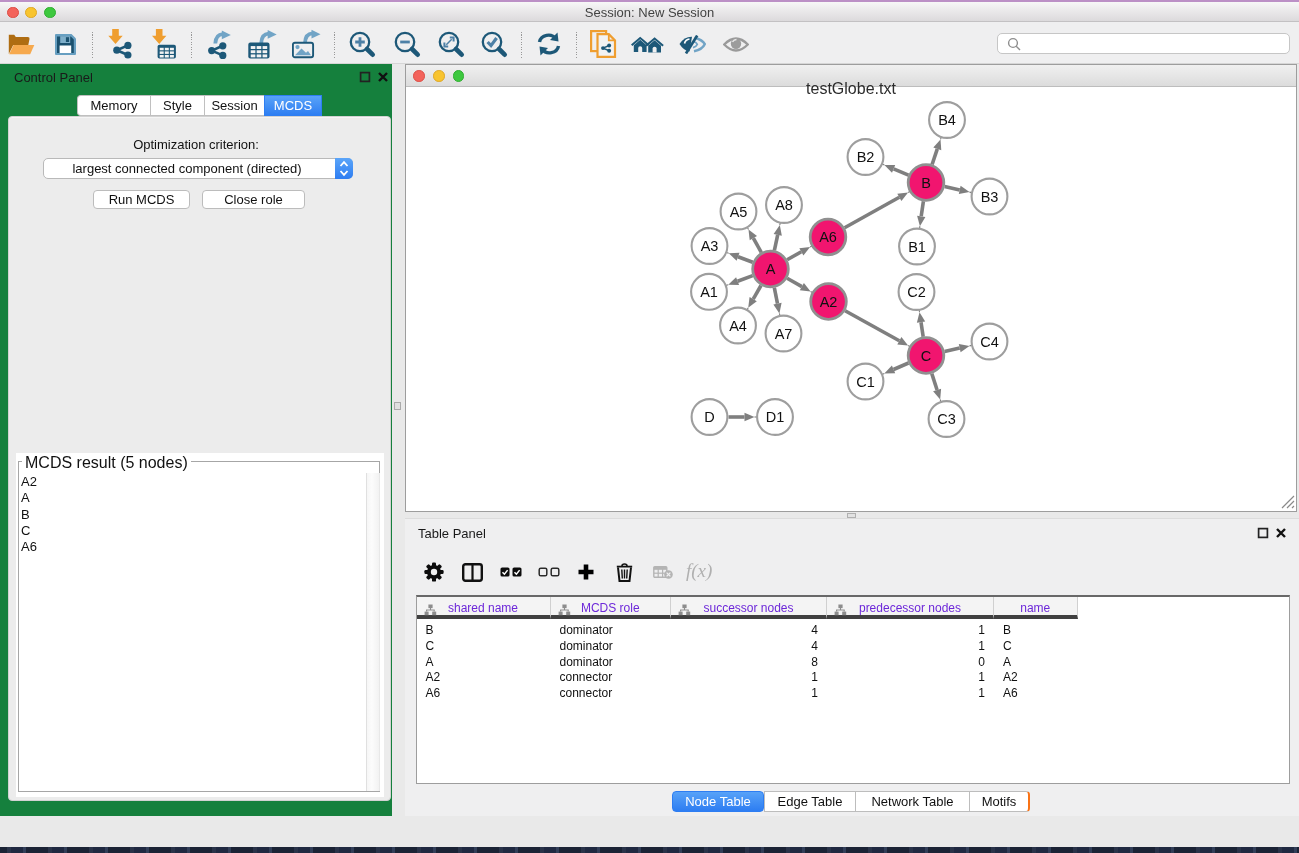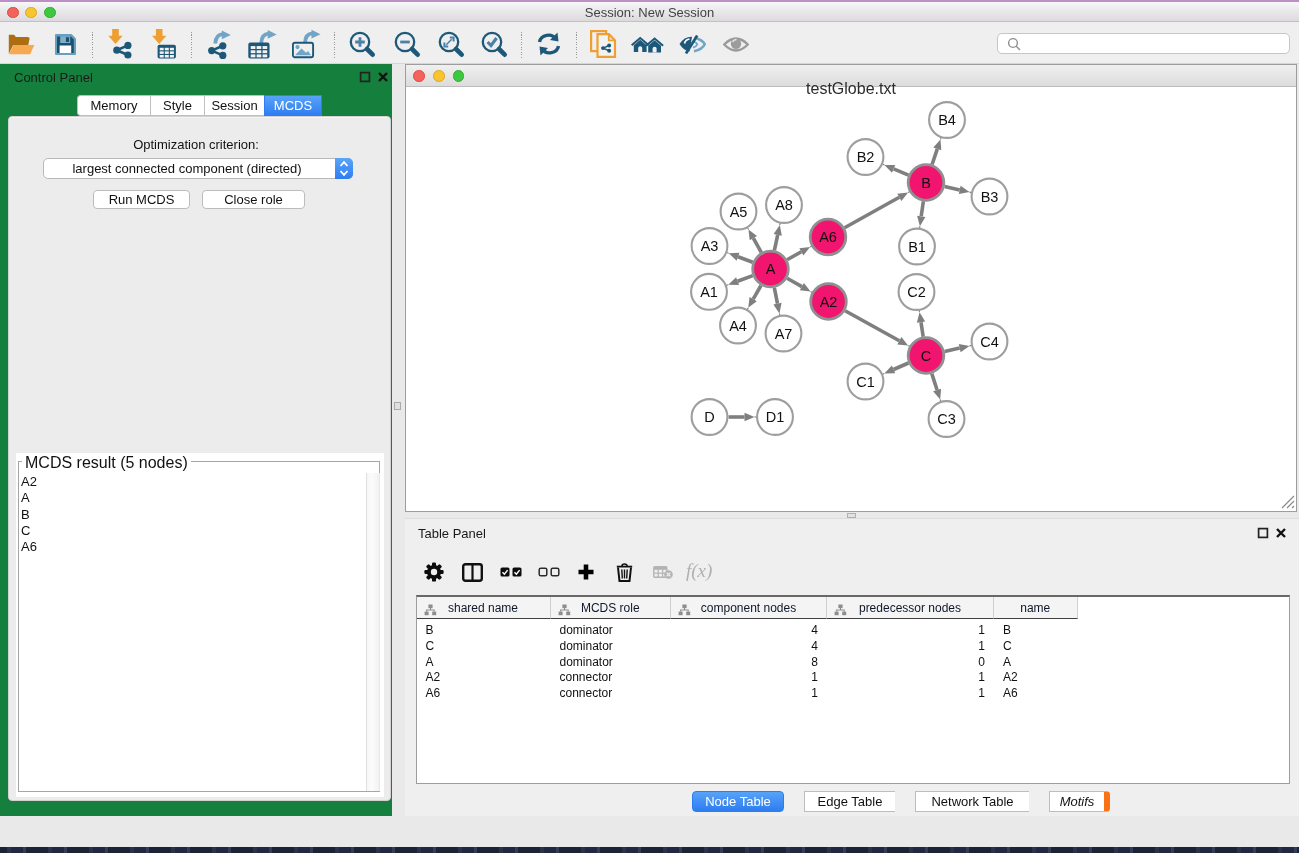--- a/index.html
+++ b/index.html
@@ -57,7 +57,7 @@
   font-size:19px; color:#b0b0b0; }
 .tbl { position:absolute; left:415.5px; top:595px; width:874px; height:189px; background:#fff; border:1px solid #9d9d9d; border-top:2px solid #686868; }
 .tbl .th { position:absolute; top:0; height:22px; background:#f4f4f4; border-right:1px solid #d0d0d0;
-  border-bottom:1px solid #404040; font-size:12px; color:#0f172a; text-align:center; line-height:22px; }
+  border-bottom:4px solid #404040; font-size:12px; color:#6d28d9; text-align:center; line-height:22px; }
 .tbl .td { position:absolute; font-size:12px; color:#111; height:15.8px; line-height:15.8px; }
 #bt-tabs { position:absolute; left:672px; top:791px; height:21px; display:flex; font-size:13px; }
 #bt-tabs .tab { border:1px solid #bdbdbd; border-right:none; background:#fff; color:#111;

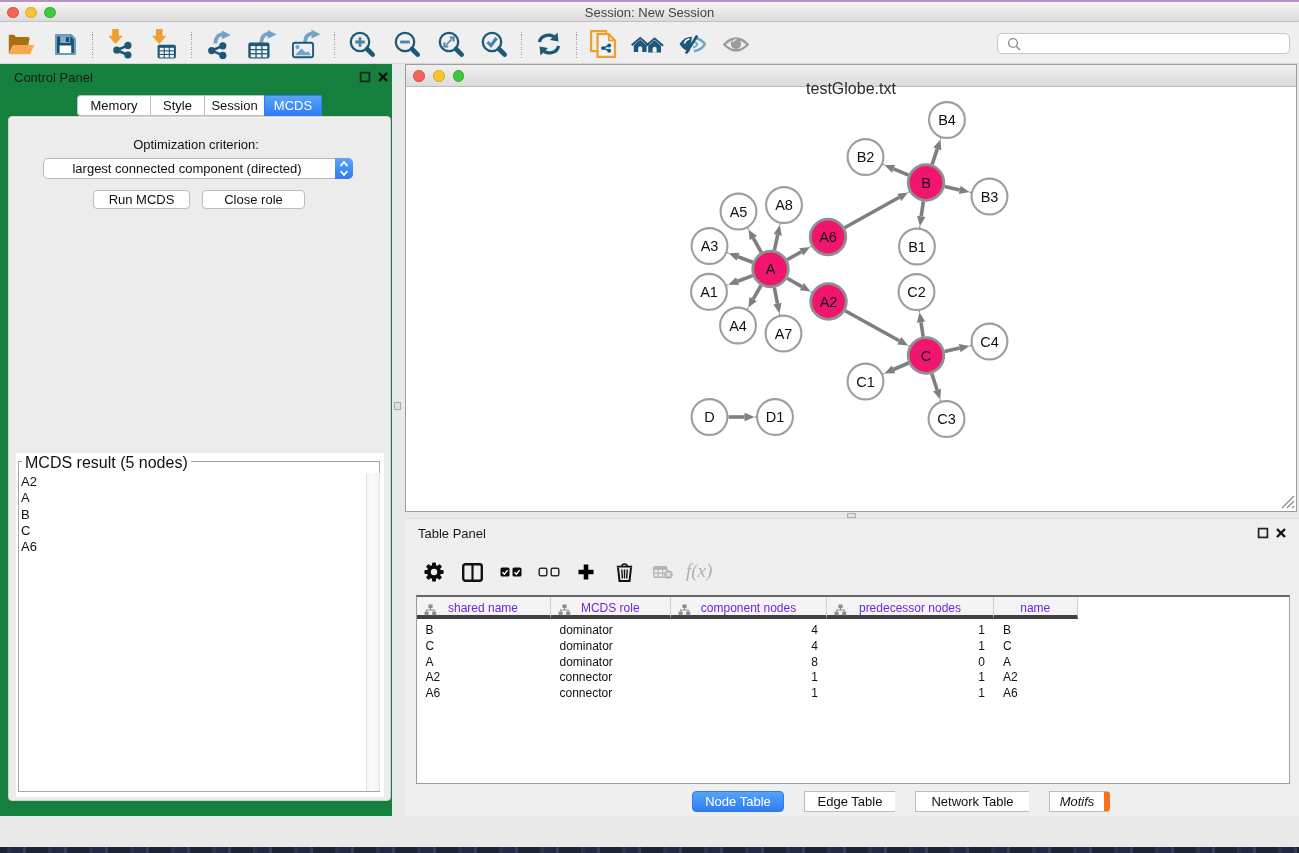--- a/index.html
+++ b/index.html
@@ -479,7 +479,7 @@
         <rect x="8.2" y="7.6" width="4" height="3.6" fill="#8d8d8d"></rect>
         <path d="M6.5 4.1 L6.5 6 M2.6 7.6 L2.6 6 L10.2 6 L10.2 7.6" stroke="#8d8d8d" fill="none" stroke-width="1.1"></path>
       </svg>
-      <div class="th" style="left:254.5px;width:156.0px">component nodes</div>
+      <div class="th" style="left:254.5px;width:156.0px">successor nodes</div>
       <svg style="position:absolute;left:261.5px;top:7px" width="13" height="12" viewBox="0 0 13 12">
         <rect x="4.4" y="0.5" width="4.2" height="3.6" fill="#8d8d8d"></rect>
         <rect x="0.6" y="7.6" width="4" height="3.6" fill="#8d8d8d"></rect>

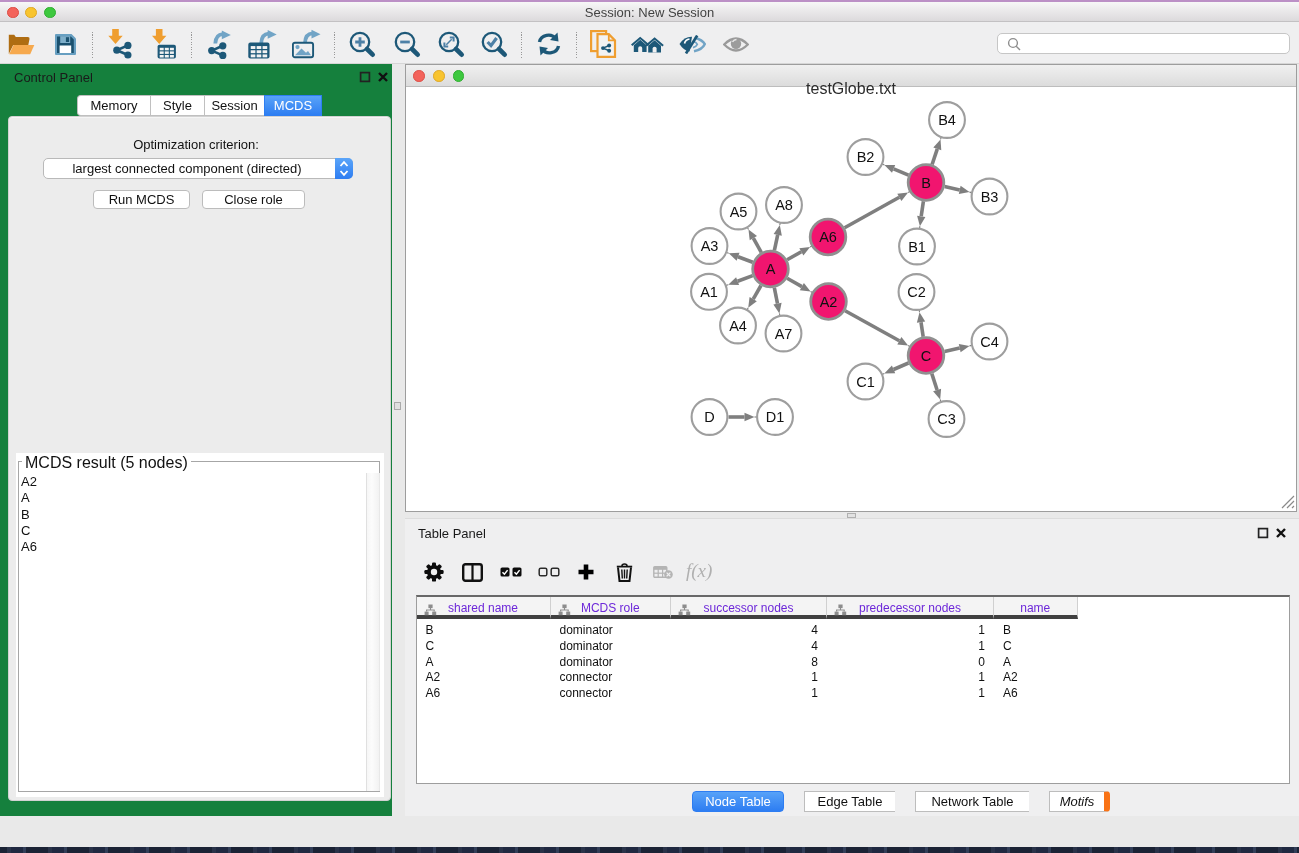--- a/index.html
+++ b/index.html
@@ -61,7 +61,7 @@
 .tbl .td { position:absolute; font-size:12px; color:#111; height:15.8px; line-height:15.8px; }
 #bt-tabs { position:absolute; left:672px; top:791px; height:21px; display:flex; font-size:13px; }
 #bt-tabs .tab { border:1px solid #bdbdbd; border-right:none; background:#fff; color:#111;
-  display:flex; align-items:center; justify-content:center;margin-left:20px; }
+  display:flex; align-items:center; justify-content:center; }
 #bt-tabs .tab:first-child { border-radius:4px 0 0 4px; }
 #bt-tabs .tab:last-child { border-right:6px solid #f97316; border-radius:0 4px 4px 0;font-style:italic; }
 #bt-tabs .tab.sel { background:linear-gradient(#57a2f8,#2d7df2); color:#fff; border:1px solid #2d7df2; border-radius:4px; }

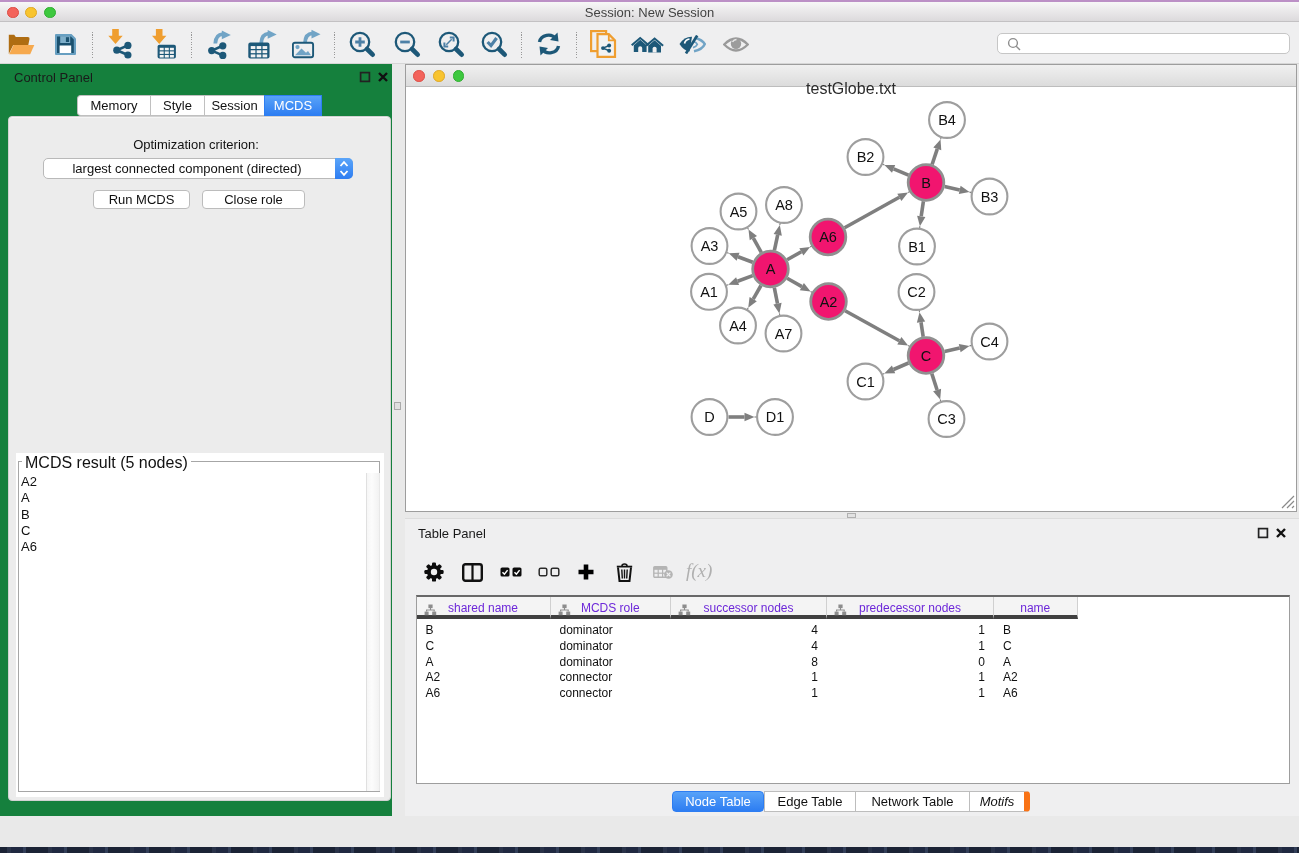--- a/index.html
+++ b/index.html
@@ -63,7 +63,7 @@
 #bt-tabs .tab { border:1px solid #bdbdbd; border-right:none; background:#fff; color:#111;
   display:flex; align-items:center; justify-content:center; }
 #bt-tabs .tab:first-child { border-radius:4px 0 0 4px; }
-#bt-tabs .tab:last-child { border-right:6px solid #f97316; border-radius:0 4px 4px 0;font-style:italic; }
+#bt-tabs .tab:last-child { border-right:2px solid #f97316; border-radius:0 4px 4px 0; }
 #bt-tabs .tab.sel { background:linear-gradient(#57a2f8,#2d7df2); color:#fff; border:1px solid #2d7df2; border-radius:4px; }
 
 

